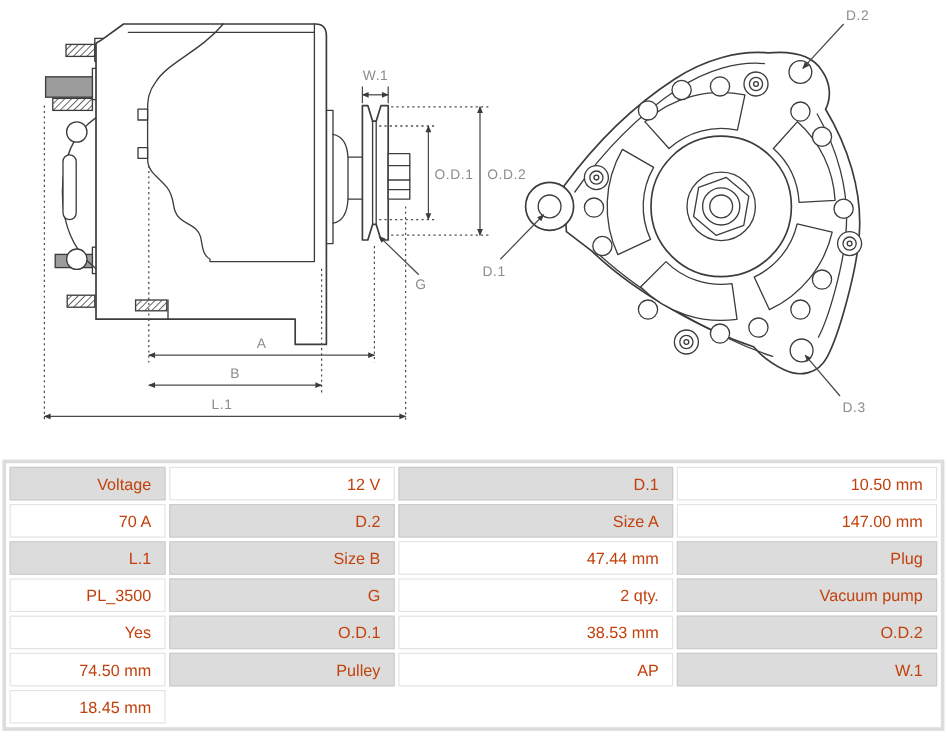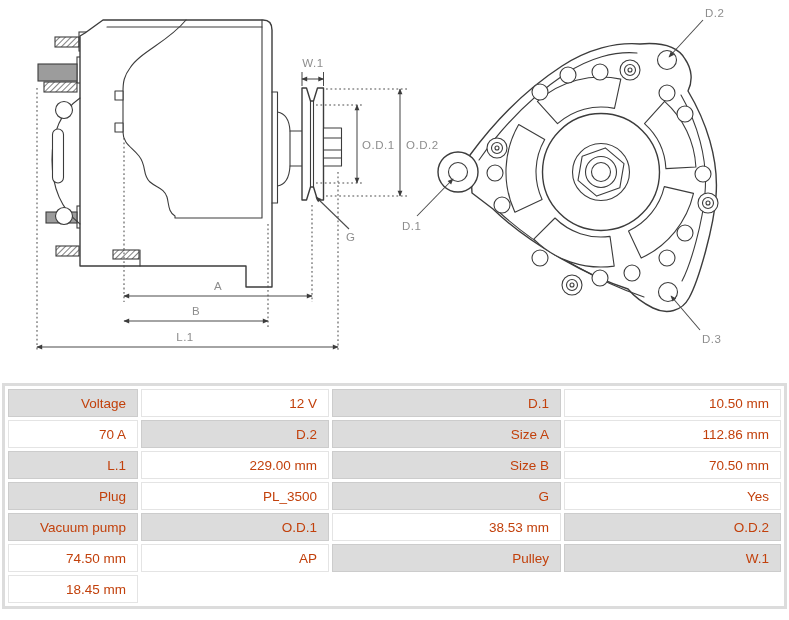--- a/index.html
+++ b/index.html
@@ -221,7 +221,7 @@
   <div class="cell lbl">D.2</div>
 
   <div class="cell lbl">Size A</div>
-  <div class="cell val">112.86 mm</div>
+  <div class="cell val">147.00 mm</div>
   <div class="cell lbl">L.1</div>
   <div class="cell val">229.00 mm</div>
 

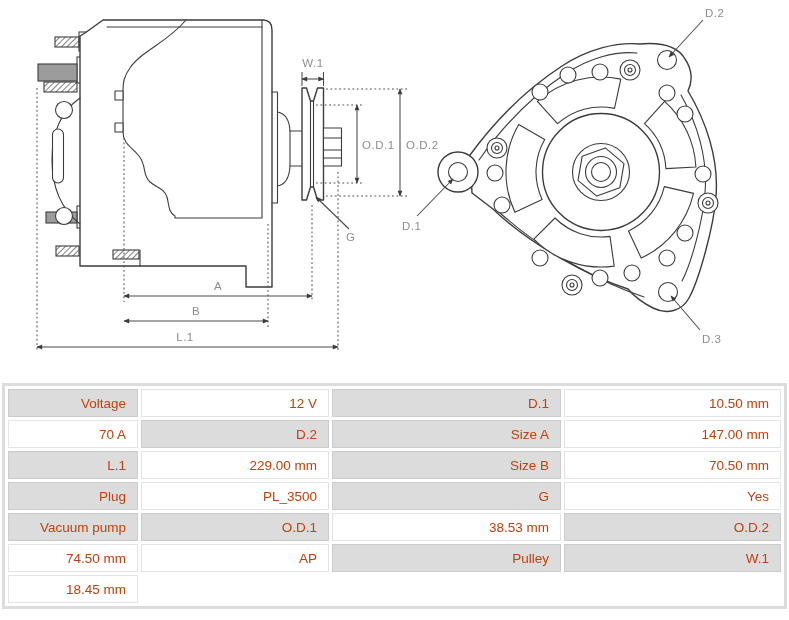--- a/index.html
+++ b/index.html
@@ -223,7 +223,6 @@
   <div class="cell lbl">Size A</div>
   <div class="cell val">147.00 mm</div>
   <div class="cell lbl">L.1</div>
-  <div class="cell val">229.00 mm</div>
 
   <div class="cell lbl">Size B</div>
   <div class="cell val">70.50 mm</div>

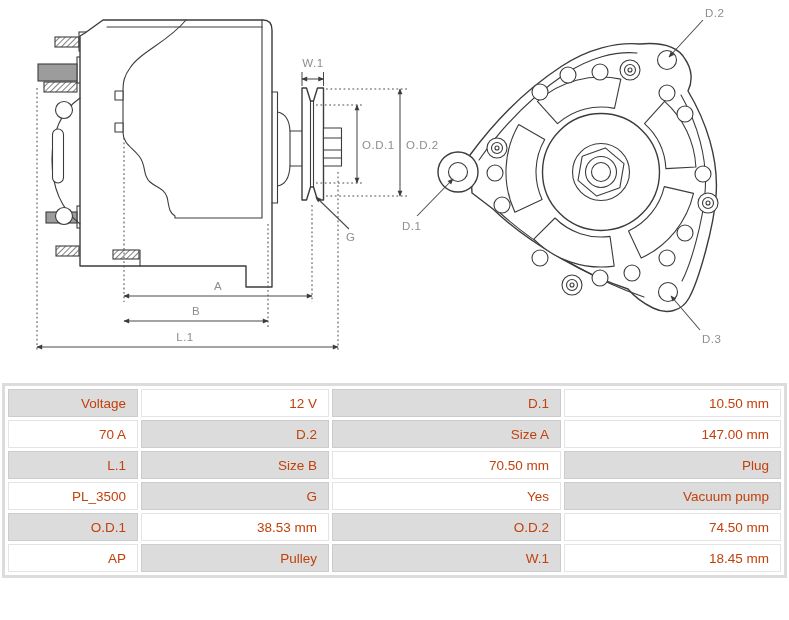--- a/index.html
+++ b/index.html
@@ -225,7 +225,7 @@
   <div class="cell lbl">L.1</div>
 
   <div class="cell lbl">Size B</div>
-  <div class="cell val">70.50 mm</div>
+  <div class="cell val">47.44 mm</div>
   <div class="cell lbl">Plug</div>
   <div class="cell val">PL_3500</div>
 

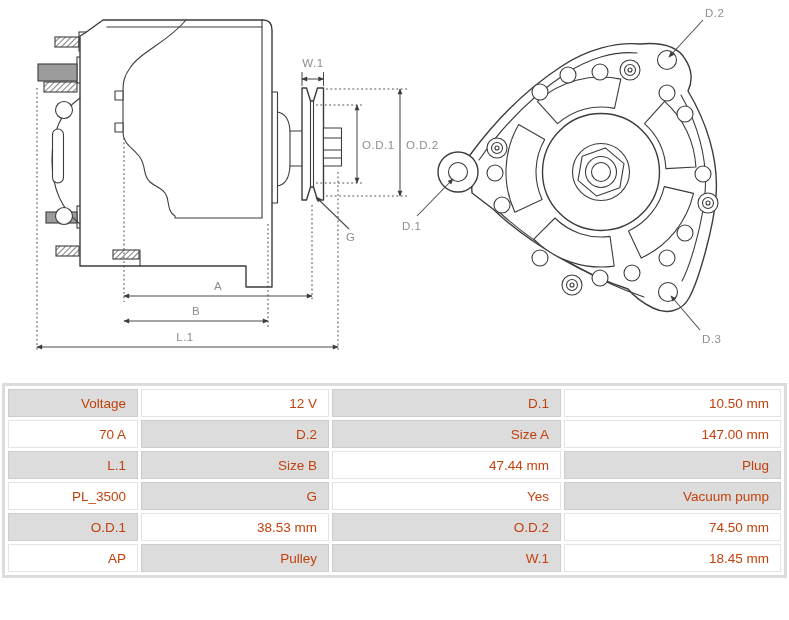--- a/index.html
+++ b/index.html
@@ -230,6 +230,7 @@
   <div class="cell val">PL_3500</div>
 
   <div class="cell lbl">G</div>
+  <div class="cell val">2 qty.</div>
   <div class="cell val">Yes</div>
   <div class="cell lbl">Vacuum pump</div>
 

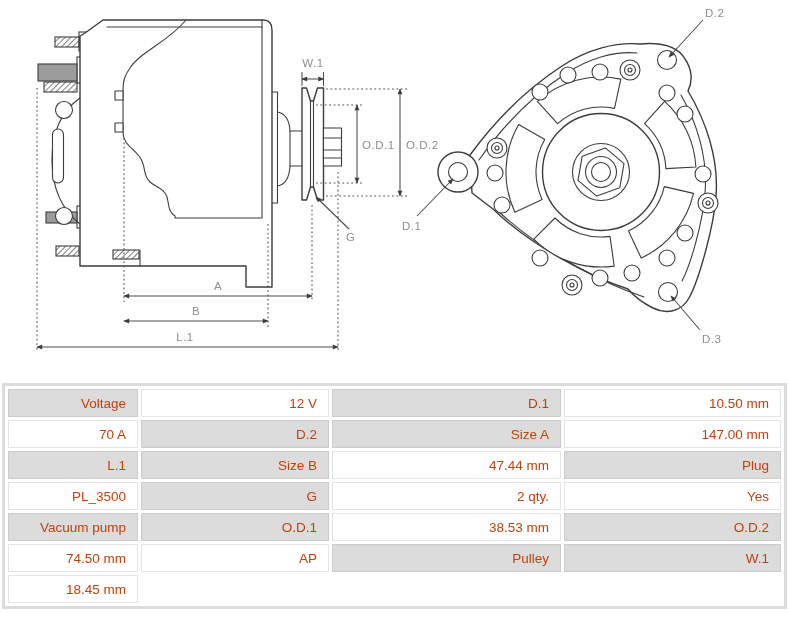--- a/index.html
+++ b/index.html
@@ -231,8 +231,8 @@
 
   <div class="cell lbl">G</div>
   <div class="cell val">2 qty.</div>
+  <div class="cell lbl">Vacuum pump</div>
   <div class="cell val">Yes</div>
-  <div class="cell lbl">Vacuum pump</div>
 
   <div class="cell lbl">O.D.1</div>
   <div class="cell val">38.53 mm</div>

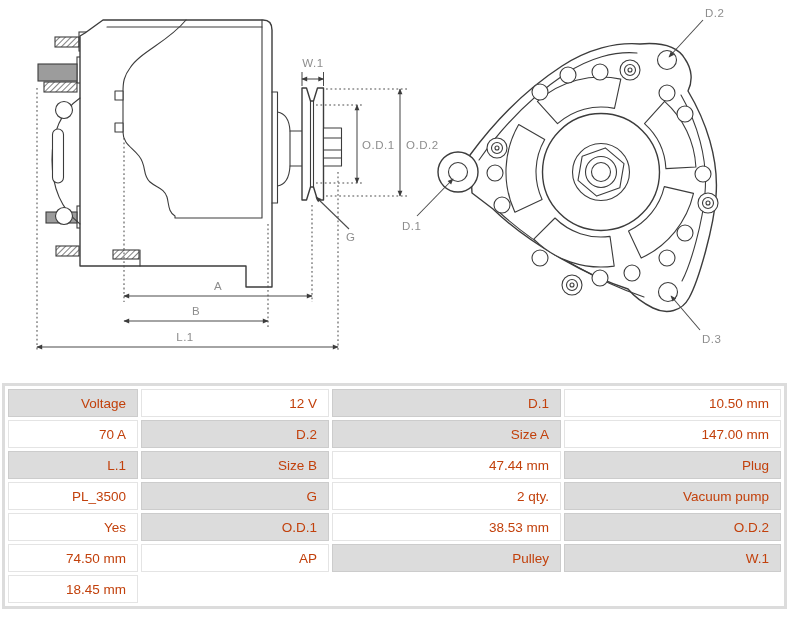--- a/index.html
+++ b/index.html
@@ -239,8 +239,8 @@
   <div class="cell lbl">O.D.2</div>
   <div class="cell val">74.50 mm</div>
 
+  <div class="cell lbl">Pulley</div>
   <div class="cell val">AP</div>
-  <div class="cell lbl">Pulley</div>
   <div class="cell lbl">W.1</div>
   <div class="cell val">18.45 mm</div>
 </div>

